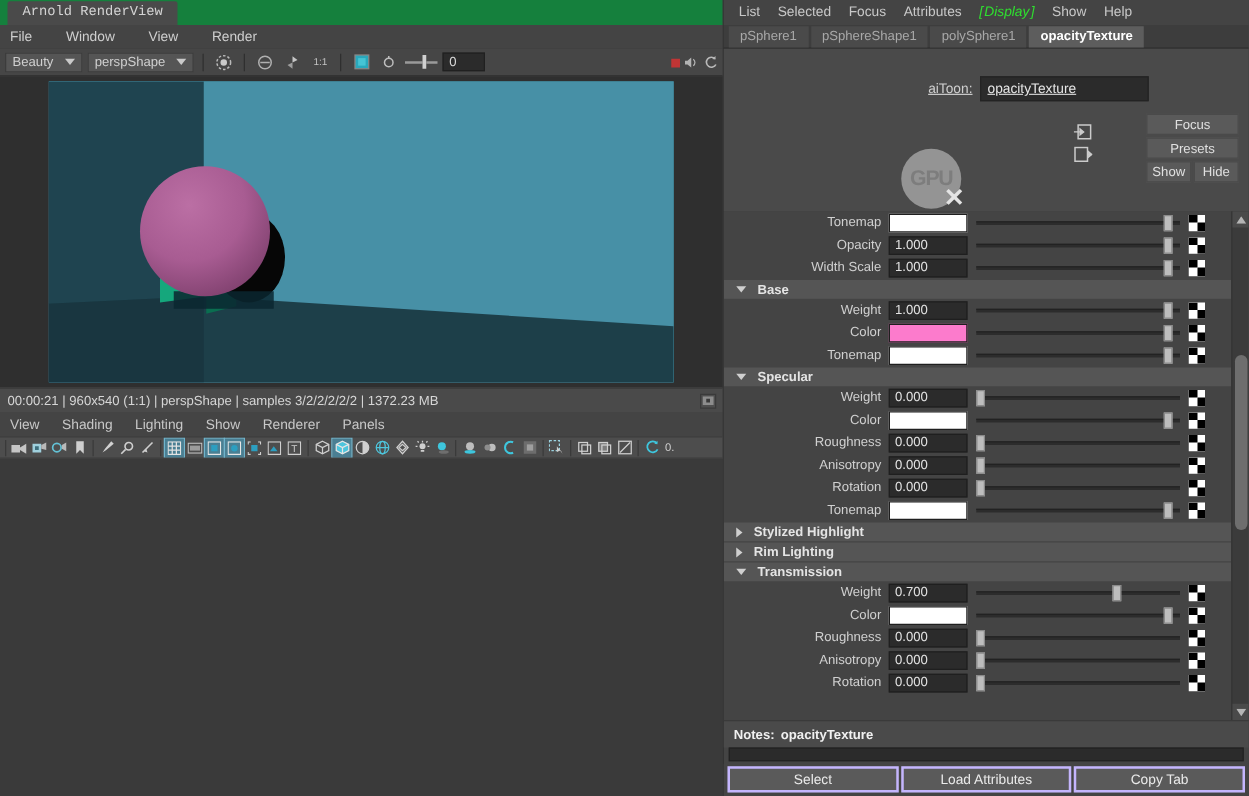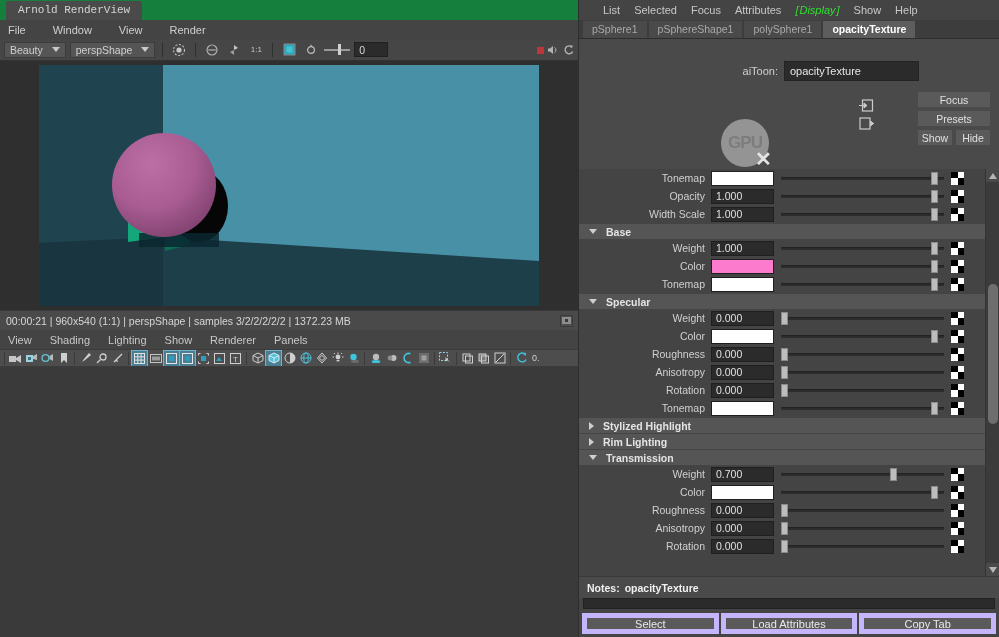--- a/index.html
+++ b/index.html
@@ -53,7 +53,7 @@
   
   #right { width:421px; height:637px; background:#444444; display:flex; flex-direction:column;
            border-left:1px solid #2e2e2e; }
-  .ae-menubar { height:20px; background:#444; display:flex; align-items:center; padding-left:24px; gap:14px; }
+  .ae-menubar { height:20px; background:#444; display:flex; align-items:center; padding-left:12px; gap:14px; }
   .ae-menubar .mi { font-size:11px; }
   .mi.active { color:#2fe02f;font-style:italic; }
   .mi.active::before { content:"["; color:#2fe02f; margin-right:1px;}

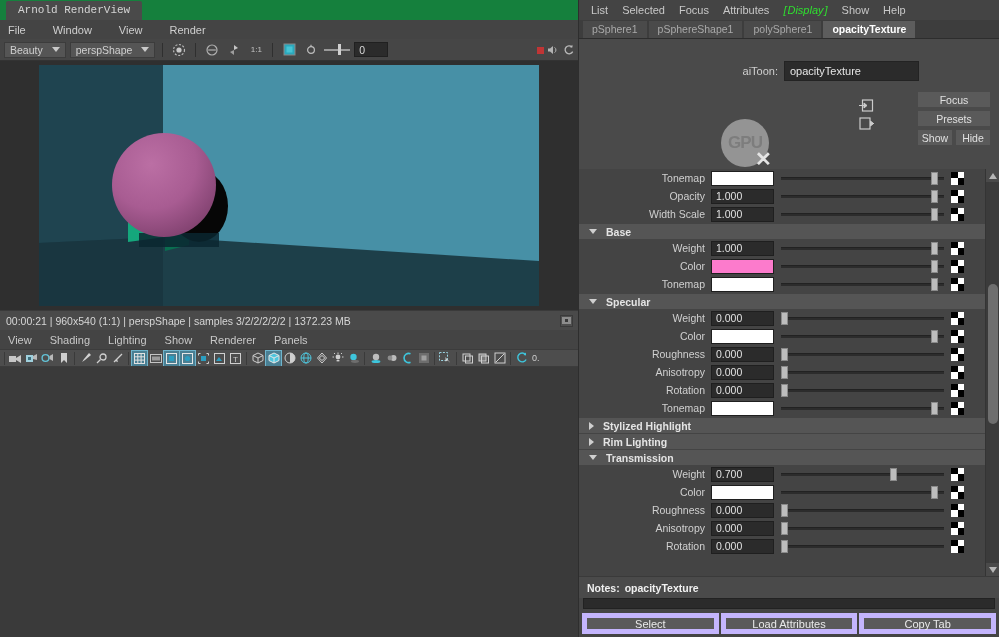--- a/index.html
+++ b/index.html
@@ -65,7 +65,7 @@
   .ae-tab.sel { background:#5d5d5d; color:#ffffff; font-weight:bold; }
 
   .ae-head { position:relative; height:130px; background:#4a4a4a; }
-  .nodefield-row { position:absolute; top:22px; left:0; right:0; display:flex; align-items:center; }
+  .nodefield-row { position:absolute; top:22px; left:0; right:0; display:flex; align-items:center;text-decoration:underline; }
   .nodefield-label { width:205px; text-align:right; padding-right:6px; color:#cfcfcf; font-size:11px;}
   .nodefield { background:#2b2b2b; border:1px solid #232323; width:135px; height:20px; color:#e6e6e6;
                font-size:11px; display:flex; align-items:center; padding-left:5px; }

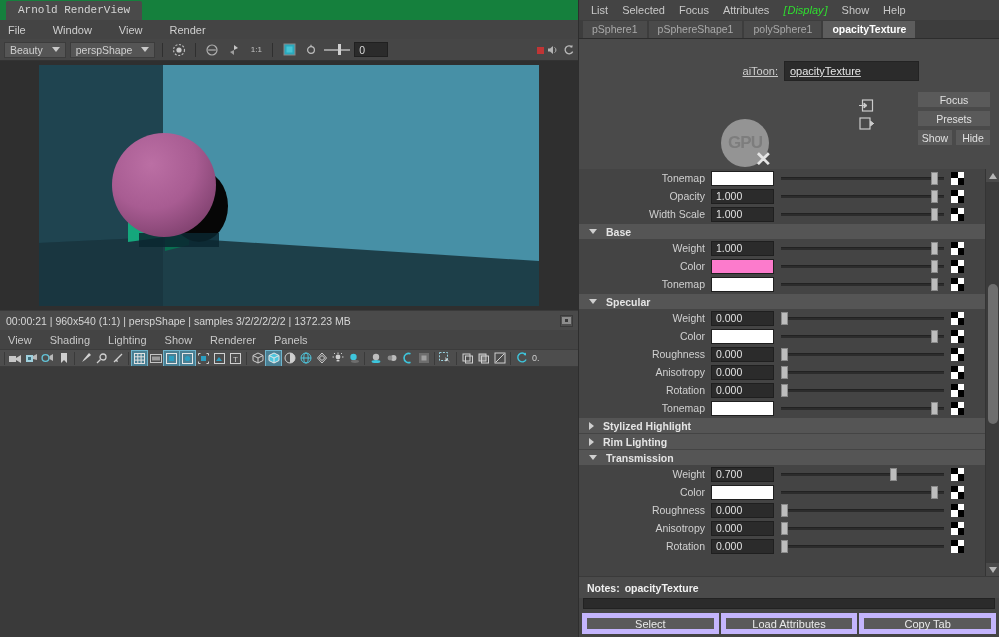--- a/index.html
+++ b/index.html
@@ -112,7 +112,7 @@
            padding-left:8px; color:#f0f0f0; font-size:10.5px; font-weight:bold; gap:5px;}
   .notes-field { height:11px; background:#2b2b2b; border:1px solid #222; margin:0 4px 2px 4px; }
   .bottom-btns { height:26px; display:flex; gap:2px; padding:2px 3px 3px 3px; background:#444; }
-  .bbtn { flex:1; background:#5a5a5a; border:5px solid #c4b5fd; color:#eaeaea; font-size:11px;
+  .bbtn { flex:1; background:#5a5a5a; border:2px solid #c4b5fd; color:#eaeaea; font-size:11px;
           display:flex; align-items:center; justify-content:center; }
 </style>
 </head>

